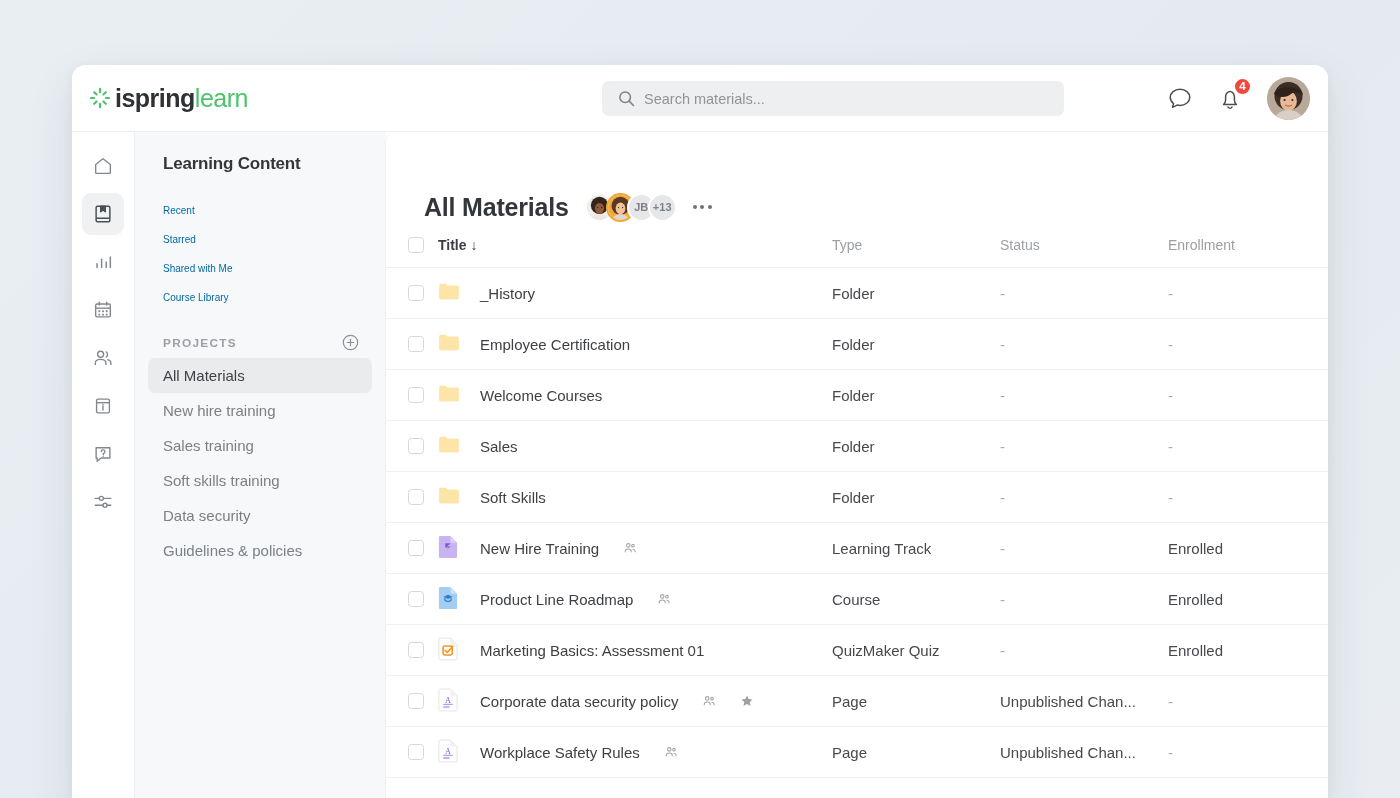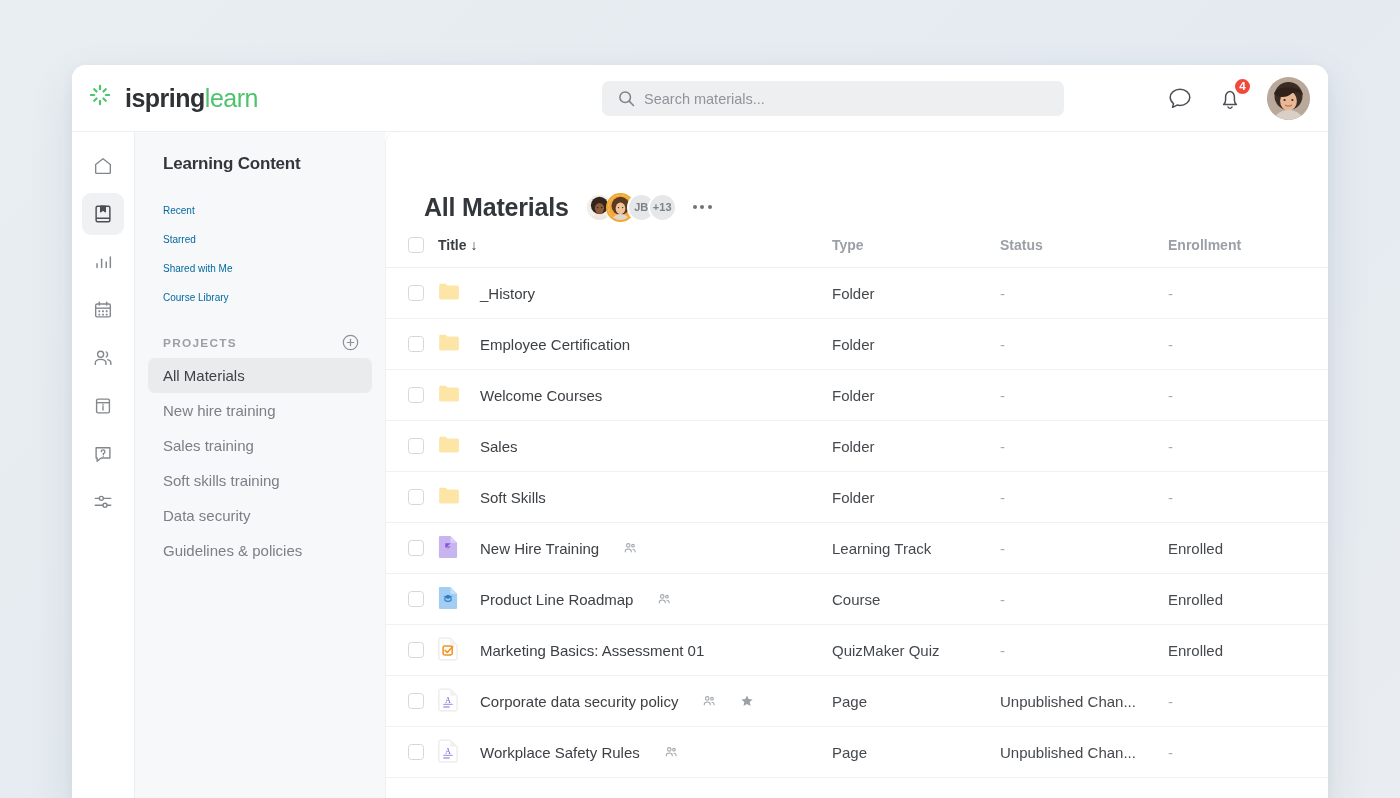--- a/index.html
+++ b/index.html
@@ -34,7 +34,7 @@
     border-bottom: 1px solid #eceef1;
     display: flex; align-items: center;
   }
-  .logo { display: flex; margin-left: 17px; gap: 14px; }
+  .logo { display: flex; align-items: center; margin-left: 17px; gap: 4px; }
   .logo-mark { width: 22px; height: 22px; flex: 0 0 22px; }
   .logo-text {
     font-size: 25px; font-weight: bold; letter-spacing: -0.5px;

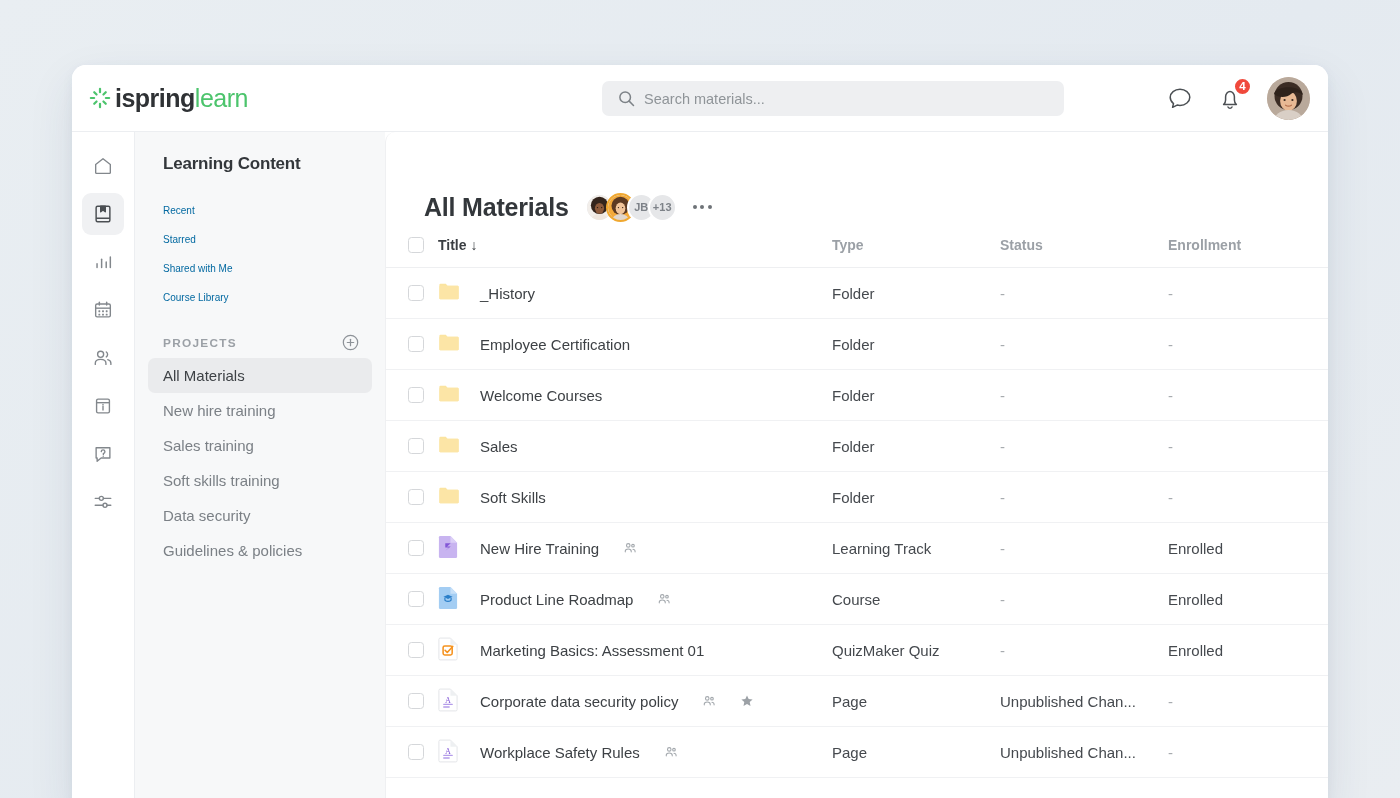--- a/index.html
+++ b/index.html
@@ -173,7 +173,7 @@
   table { width: 100%; border-collapse: collapse; table-layout: fixed; }
   th, td { text-align: left; }
   thead th {
-    font-size: 14px; color: #9ba0a6; font-weight: bold;
+    font-size: 14px; color: #9ba0a6; font-weight: normal;
     padding: 0 0 14px 0;
     border-bottom: 1px solid #eeeff1;
   }

